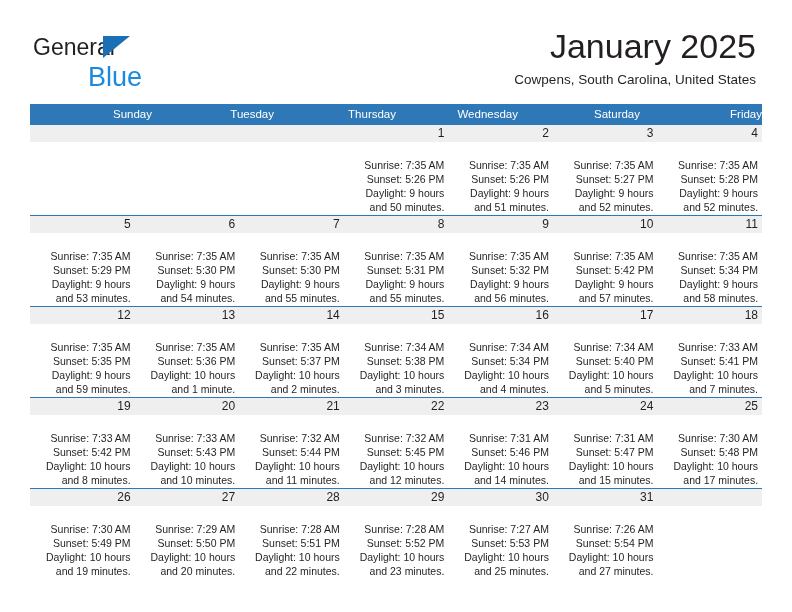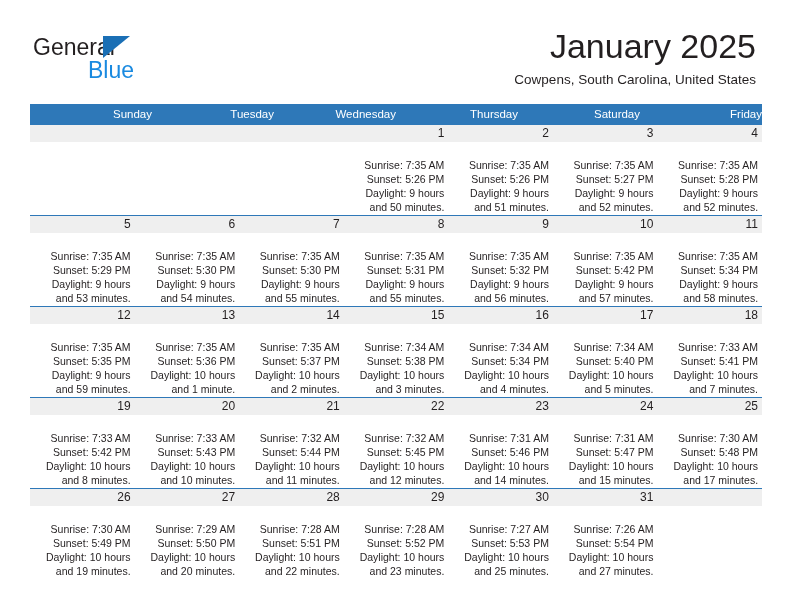--- a/index.html
+++ b/index.html
@@ -57,8 +57,8 @@
   .brand-row2 {
     position: absolute;
     left: 55px;
-    top: 23px;
-    font-size: 23px;
+    top: 30px;
+    font-size: 27px;
     color: #1a8ae0;
     line-height: 26px;
     white-space: nowrap;

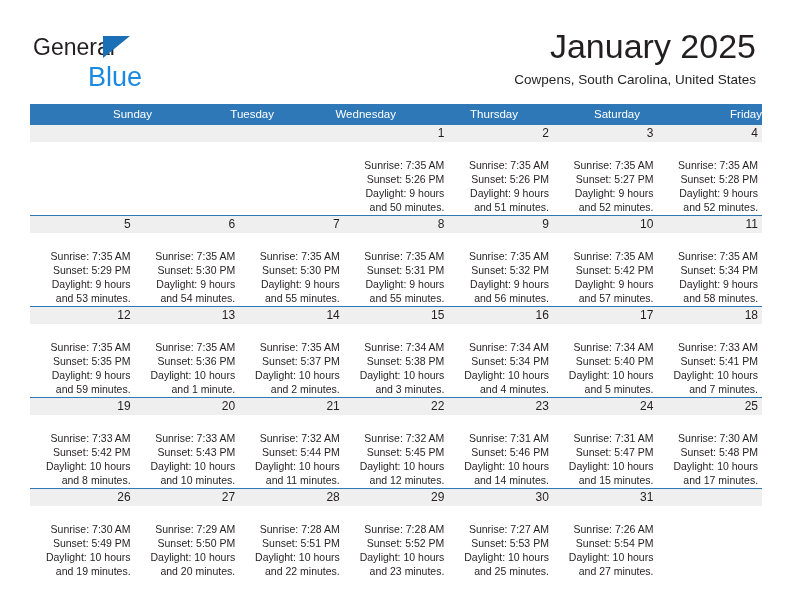--- a/index.html
+++ b/index.html
@@ -173,8 +173,8 @@
     <div class="weekday-row" id="weekday-row">
         <div class="weekday">Sunday</div>
         <div class="weekday">Tuesday</div>
+        <div class="weekday">Thursday</div>
         <div class="weekday">Wednesday</div>
-        <div class="weekday">Thursday</div>
         <div class="weekday">Saturday</div>
         <div class="weekday">Friday</div>
       </div>

